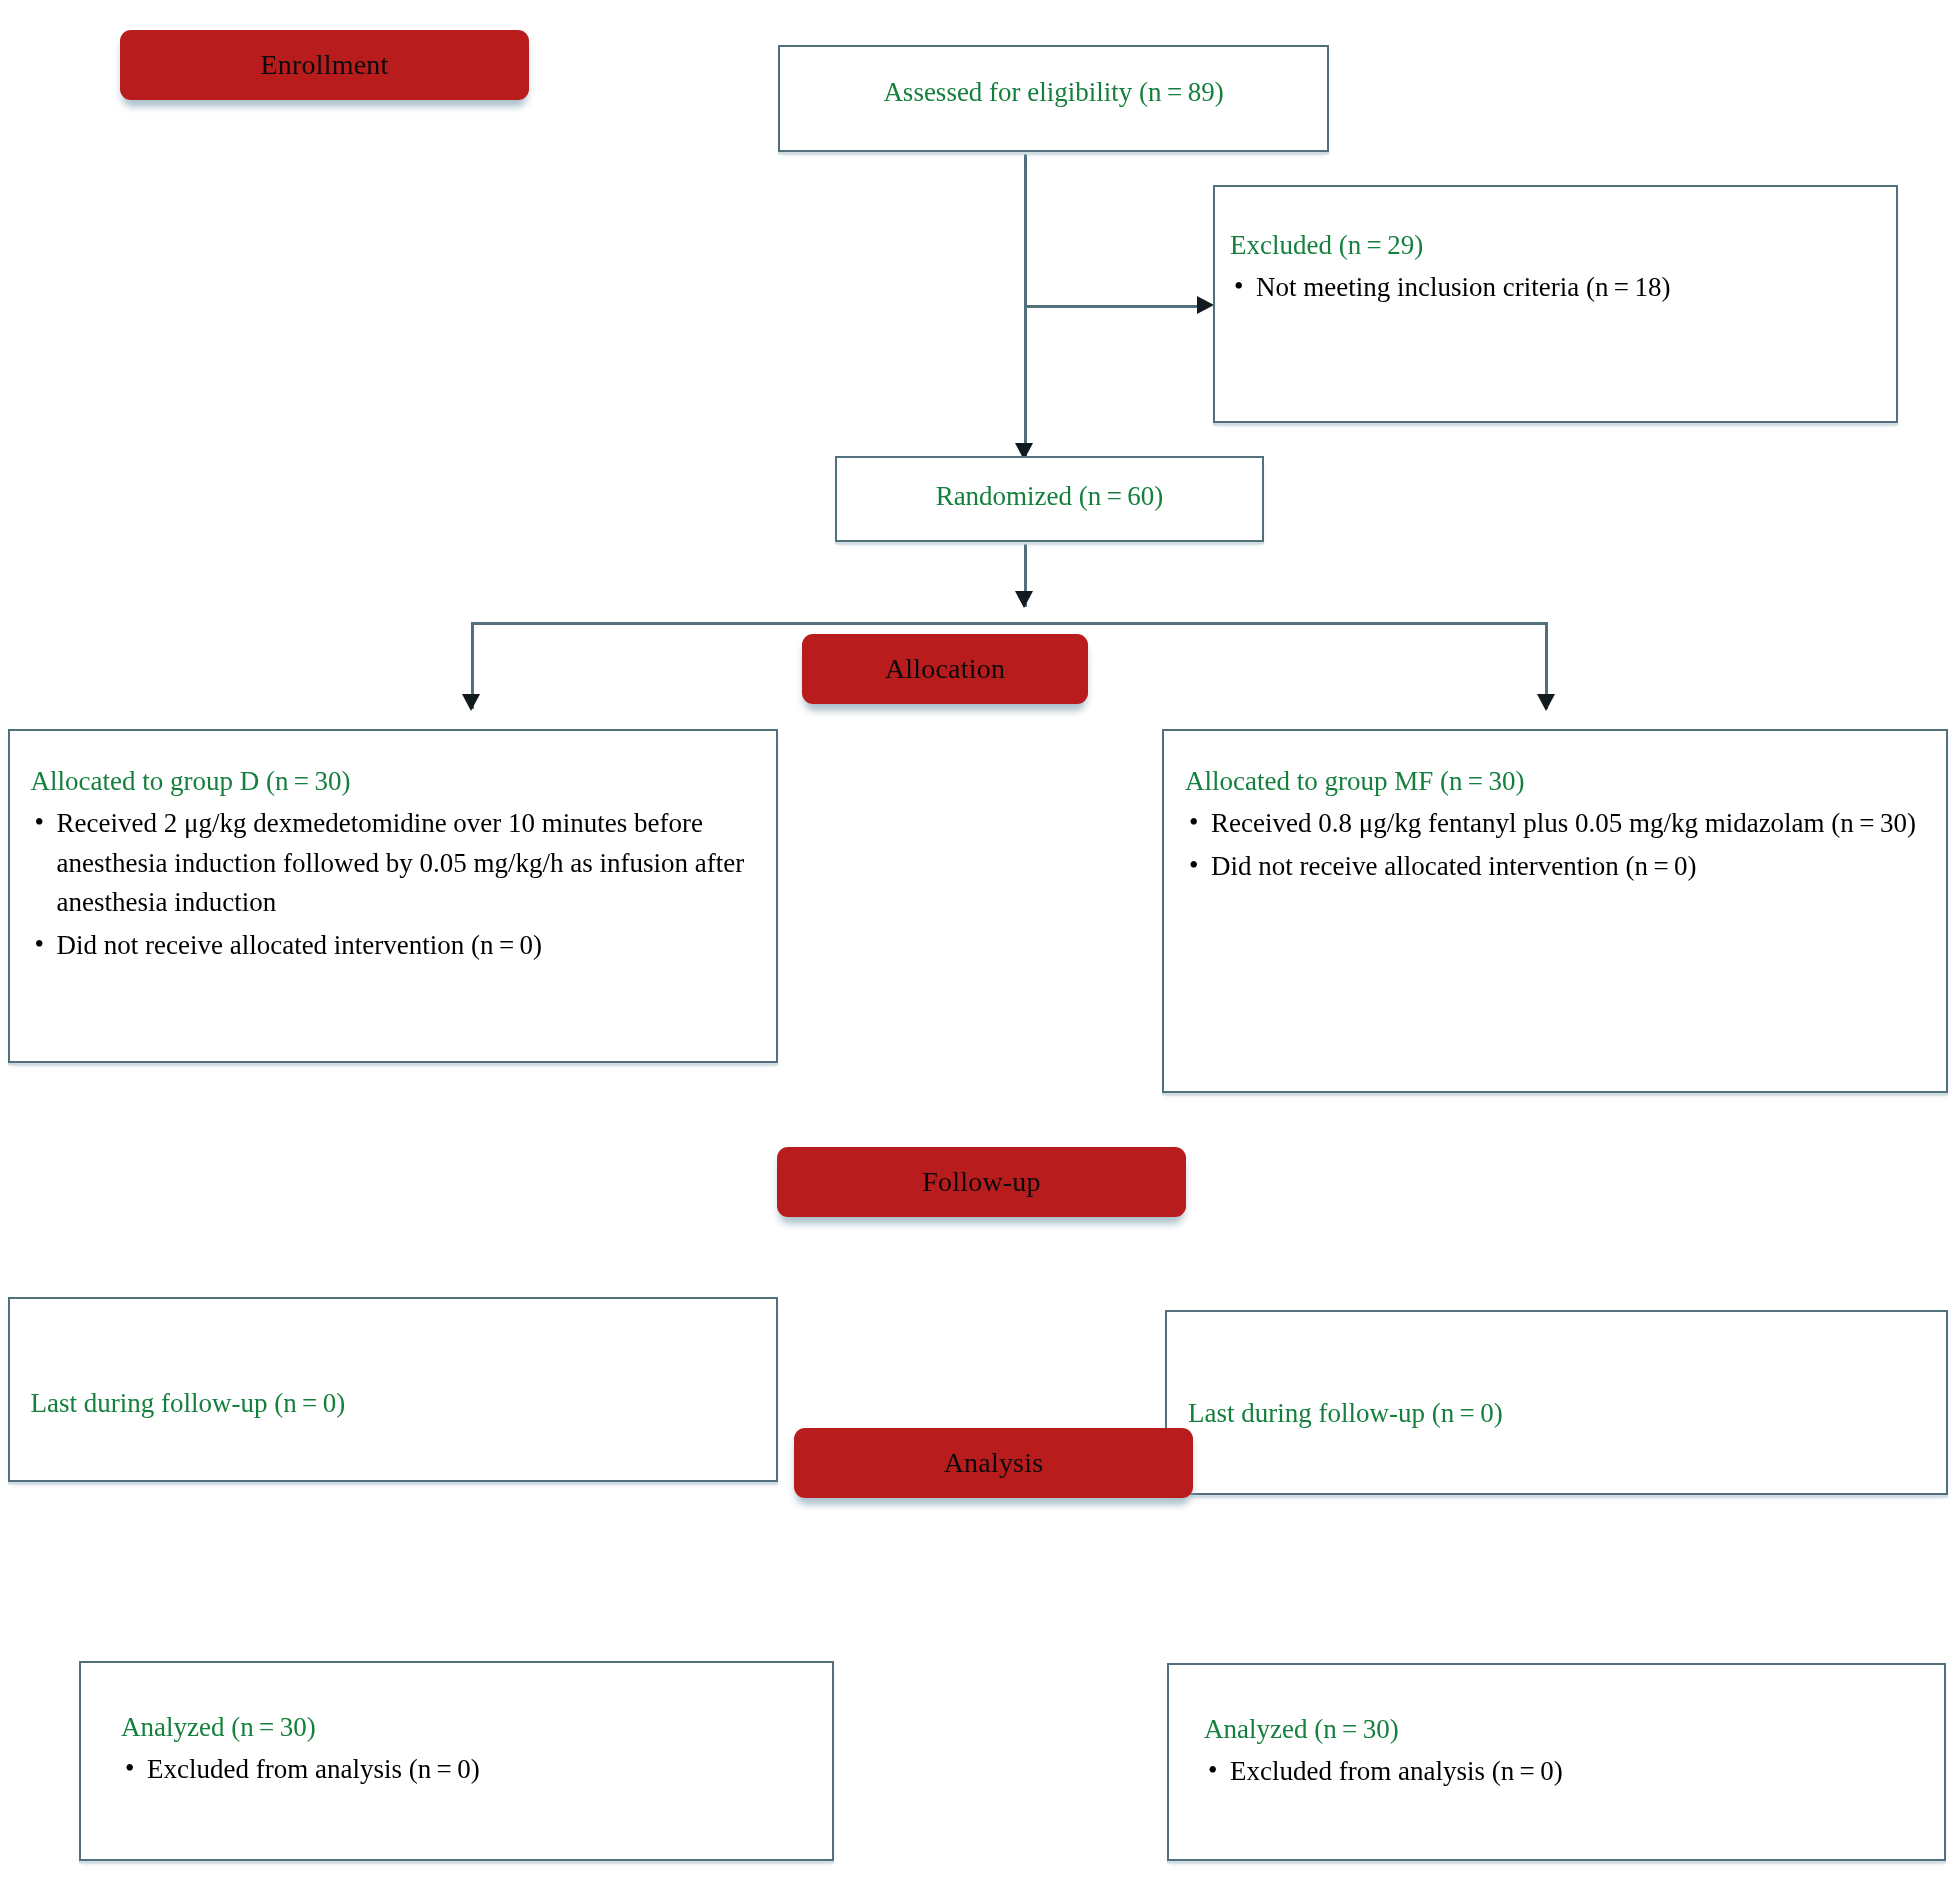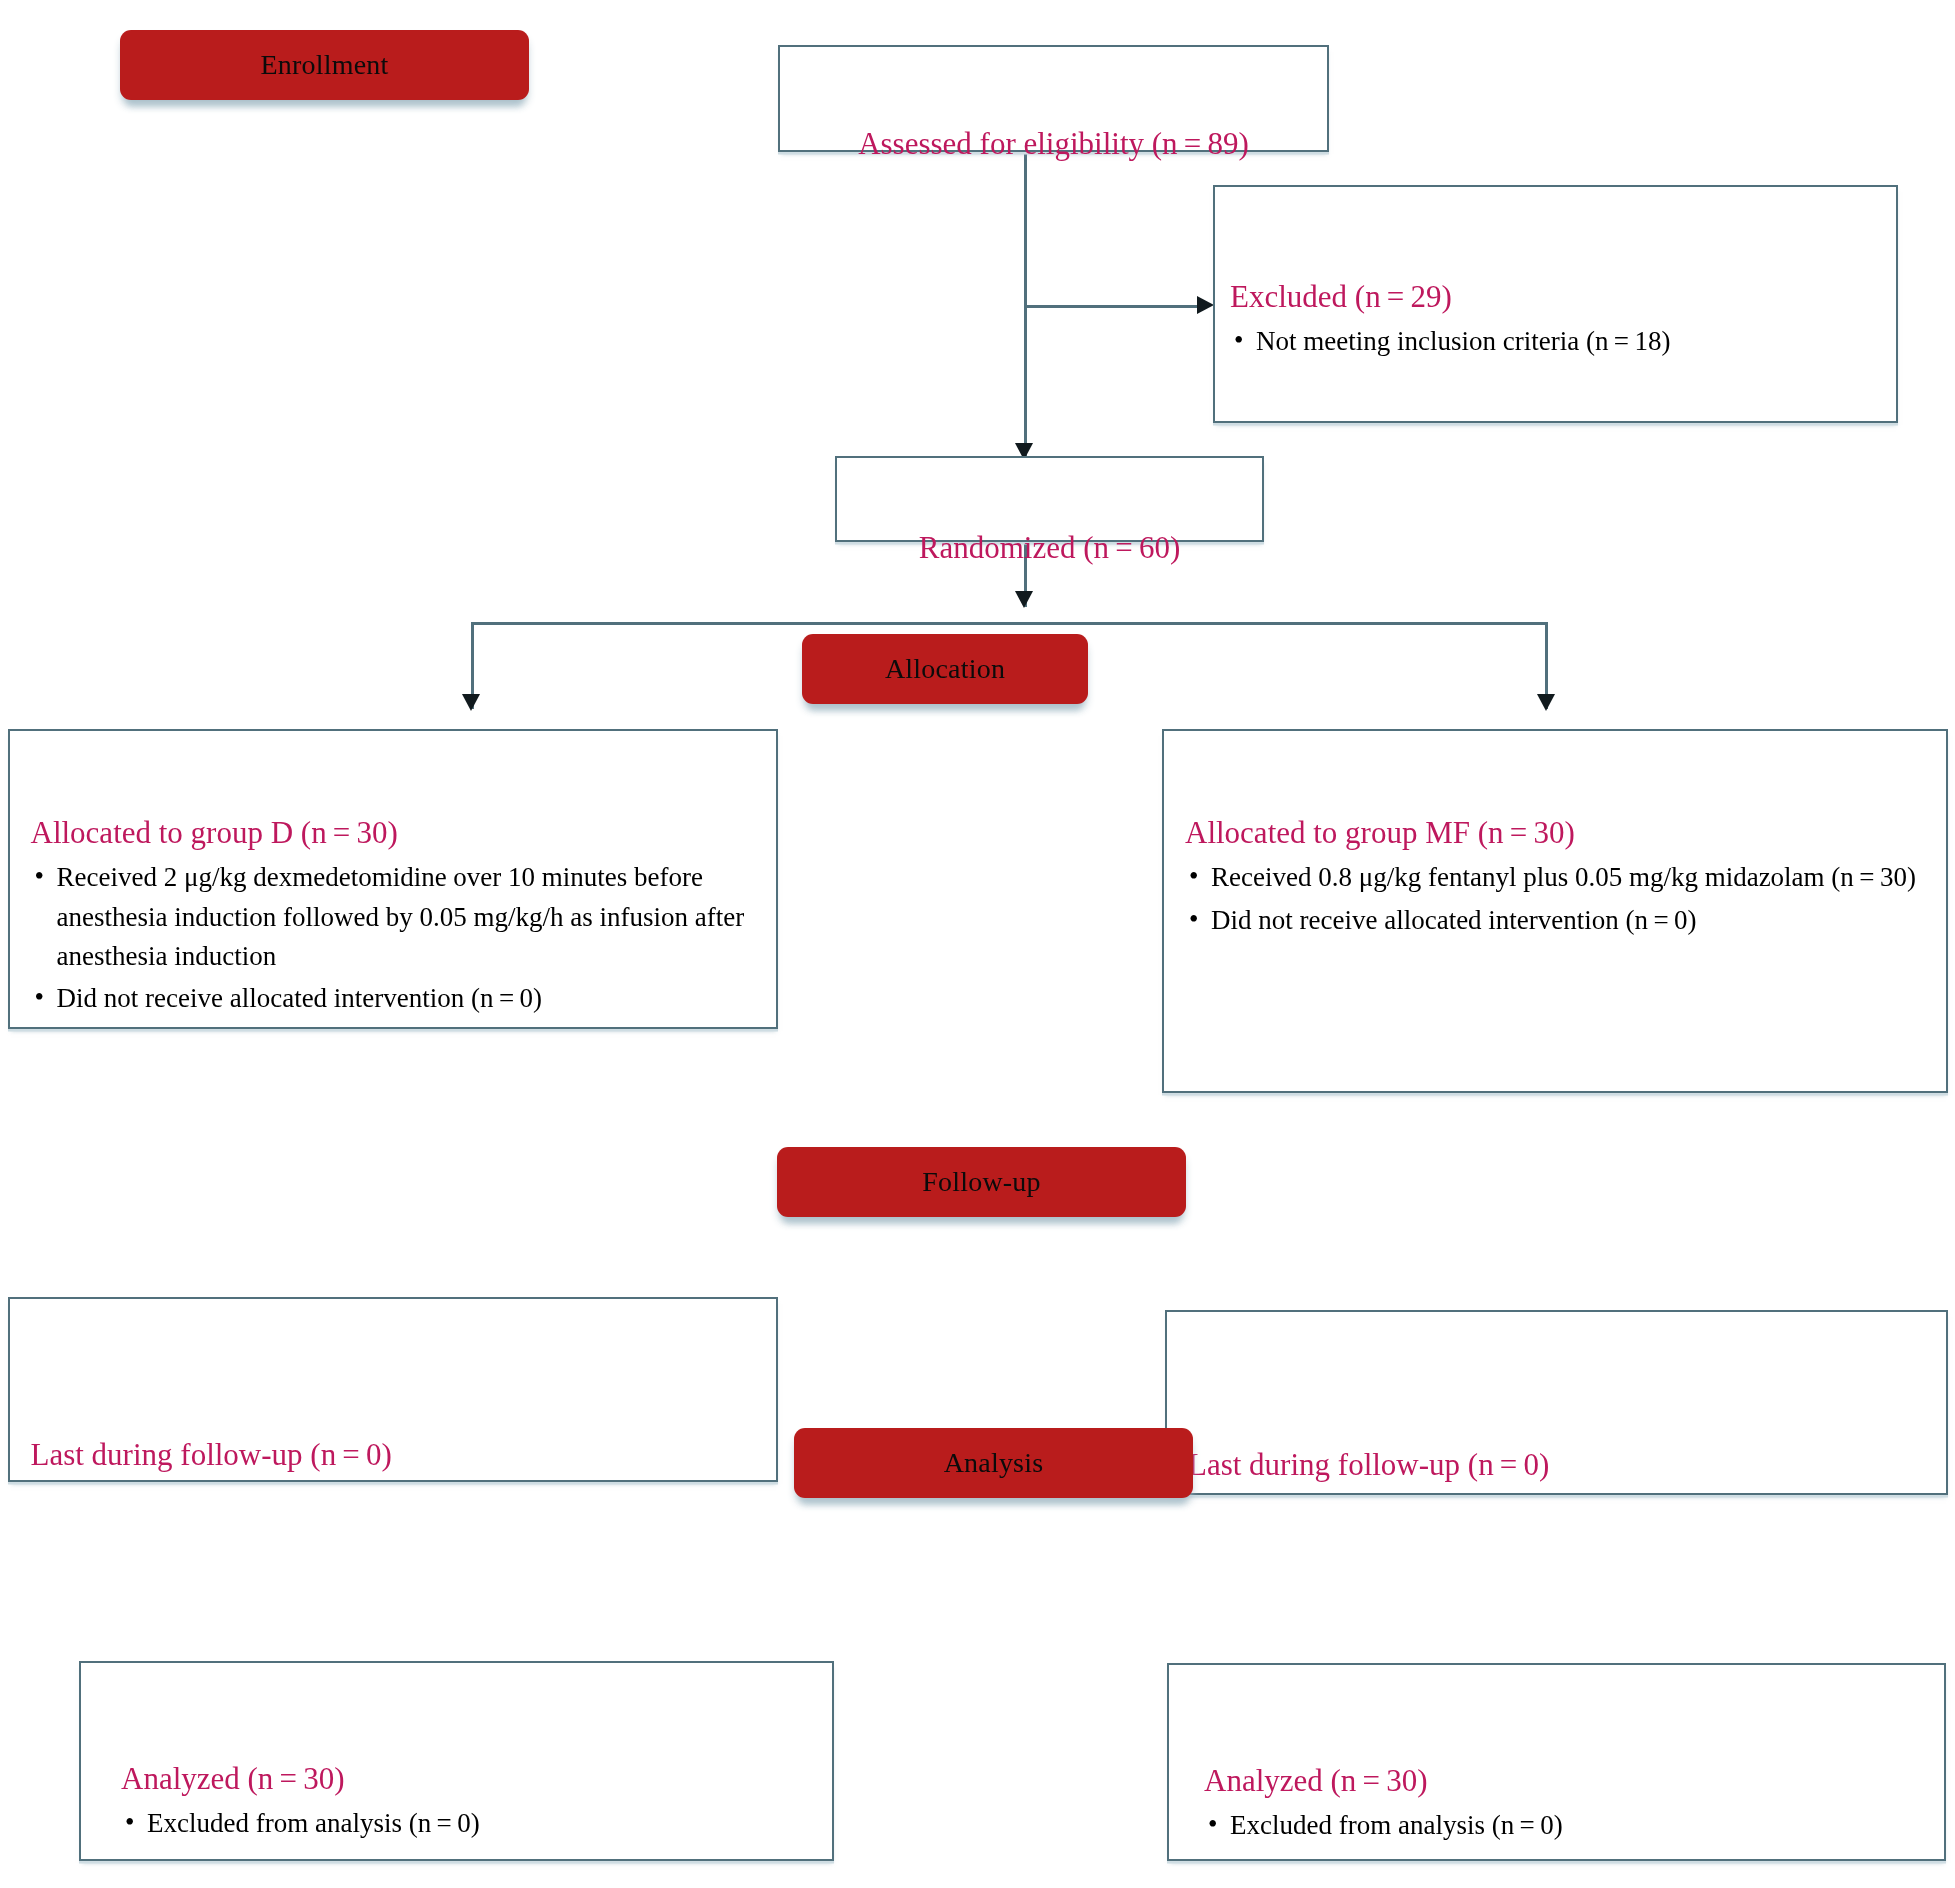--- a/index.html
+++ b/index.html
@@ -52,11 +52,10 @@
     box-sizing: border-box;
   }
   .box-line {
-    font-size: 31px;
+    font-size: 27px;
     line-height: 1.46;
-    color: #be185d;
+    color: #15803d;
     white-space: nowrap;
-    margin-top: 48px;
   }
   .box-center {
     text-align: center;

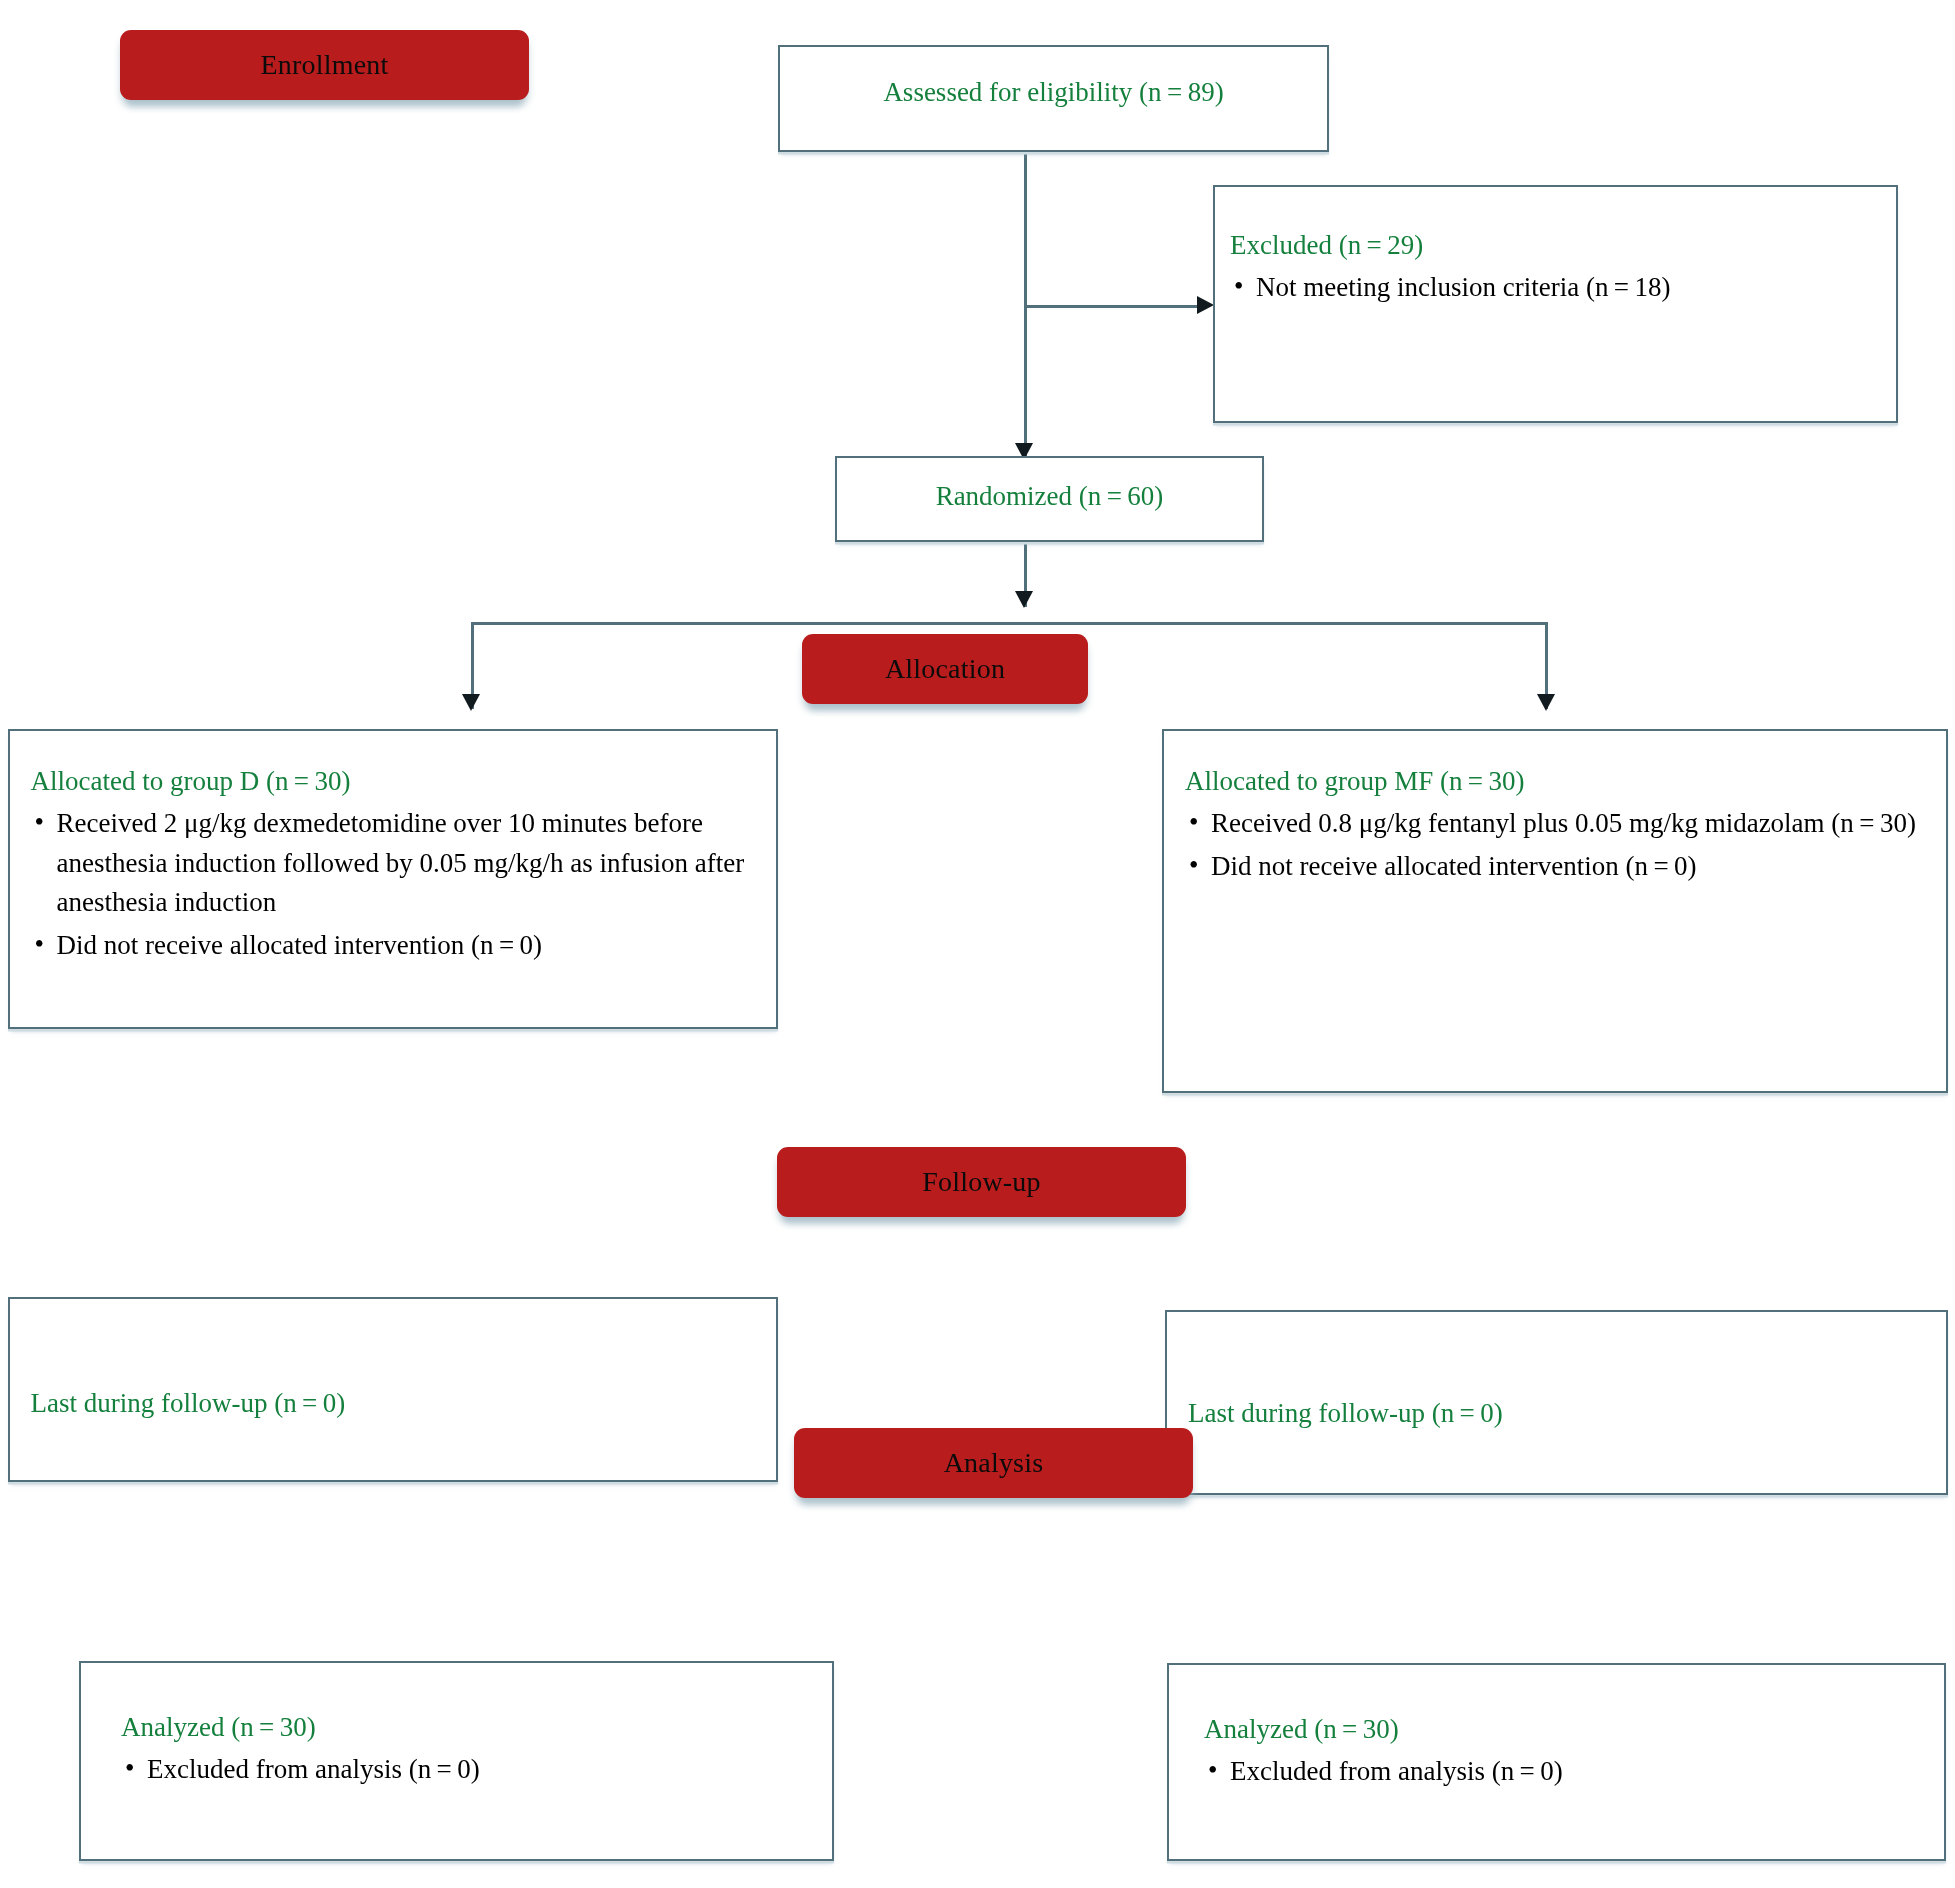--- a/index.html
+++ b/index.html
@@ -160,7 +160,7 @@
     <span>Allocation</span>
   </div>
 
-  <div class="box" style="left:7.5px; top:729px; width:770px; height:300px;padding-left:28px;">
+  <div class="box" style="left:7.5px; top:729px; width:770px; height:334px;padding-left:28px;">
     <div class="box-inner" style="top:31px; padding:0 29px 0 21px;">
       <div class="box-line">Allocated to group D (n = 30)</div>
       <ul class="blist">

